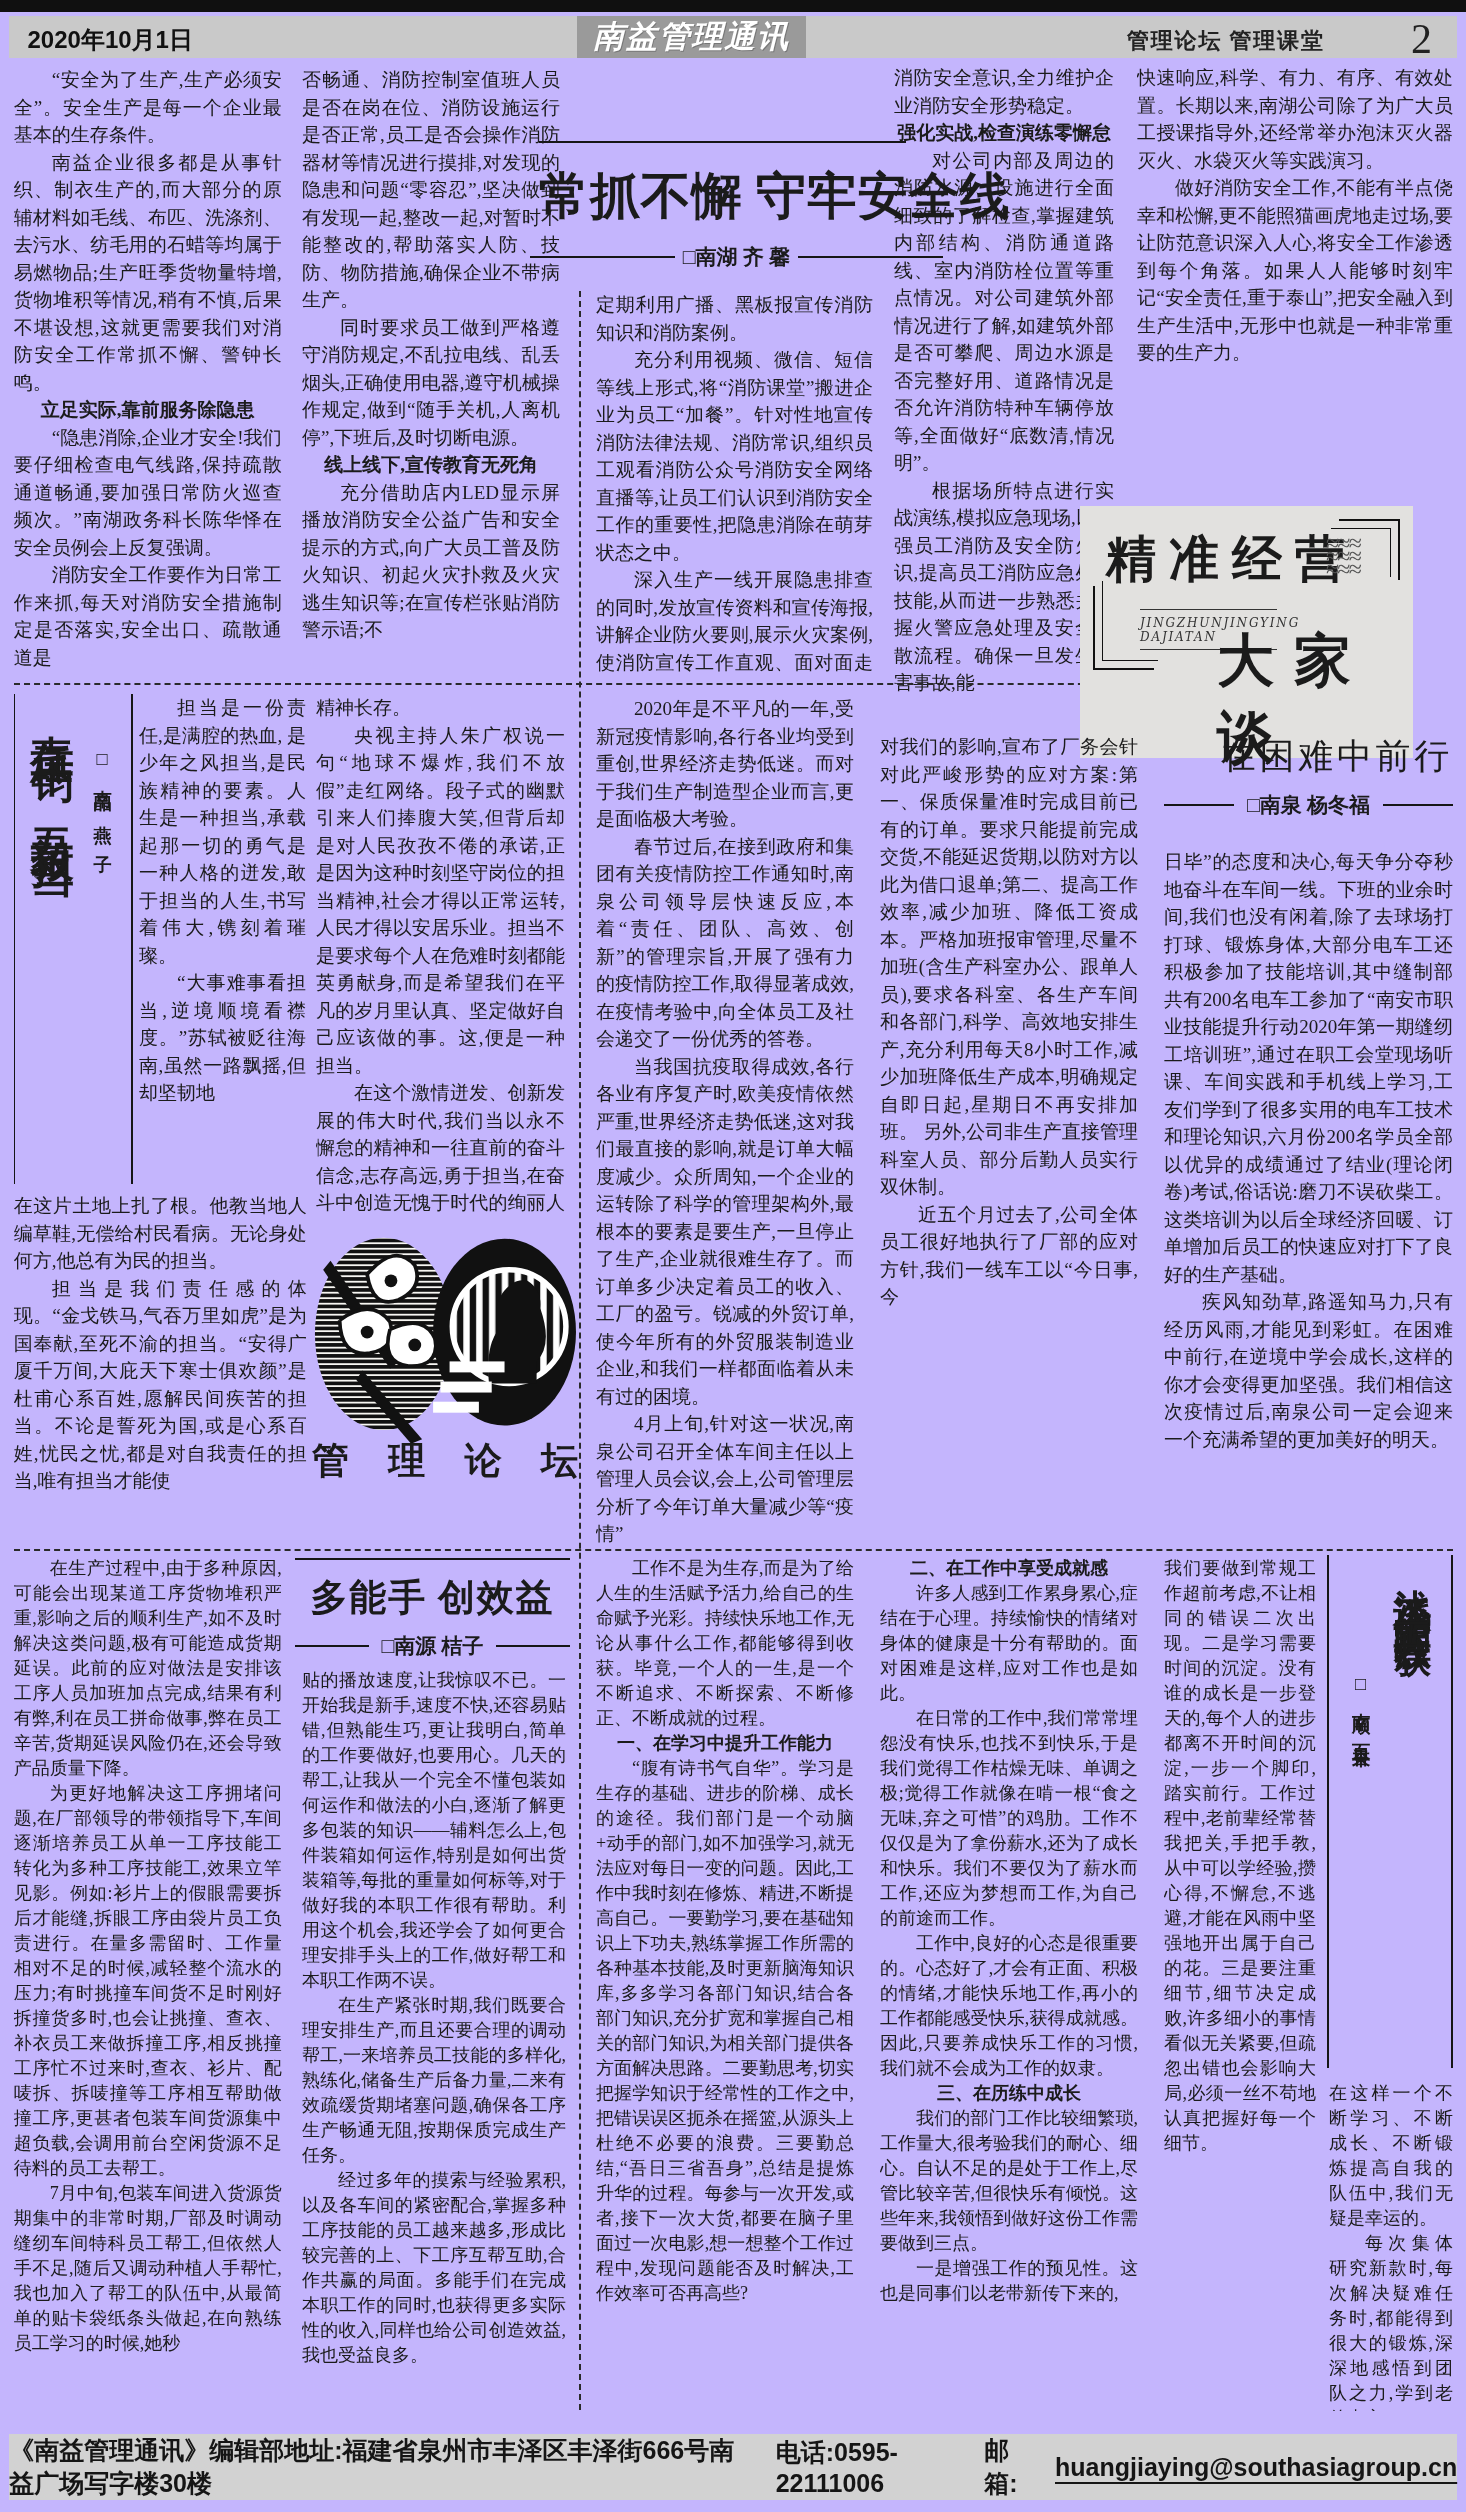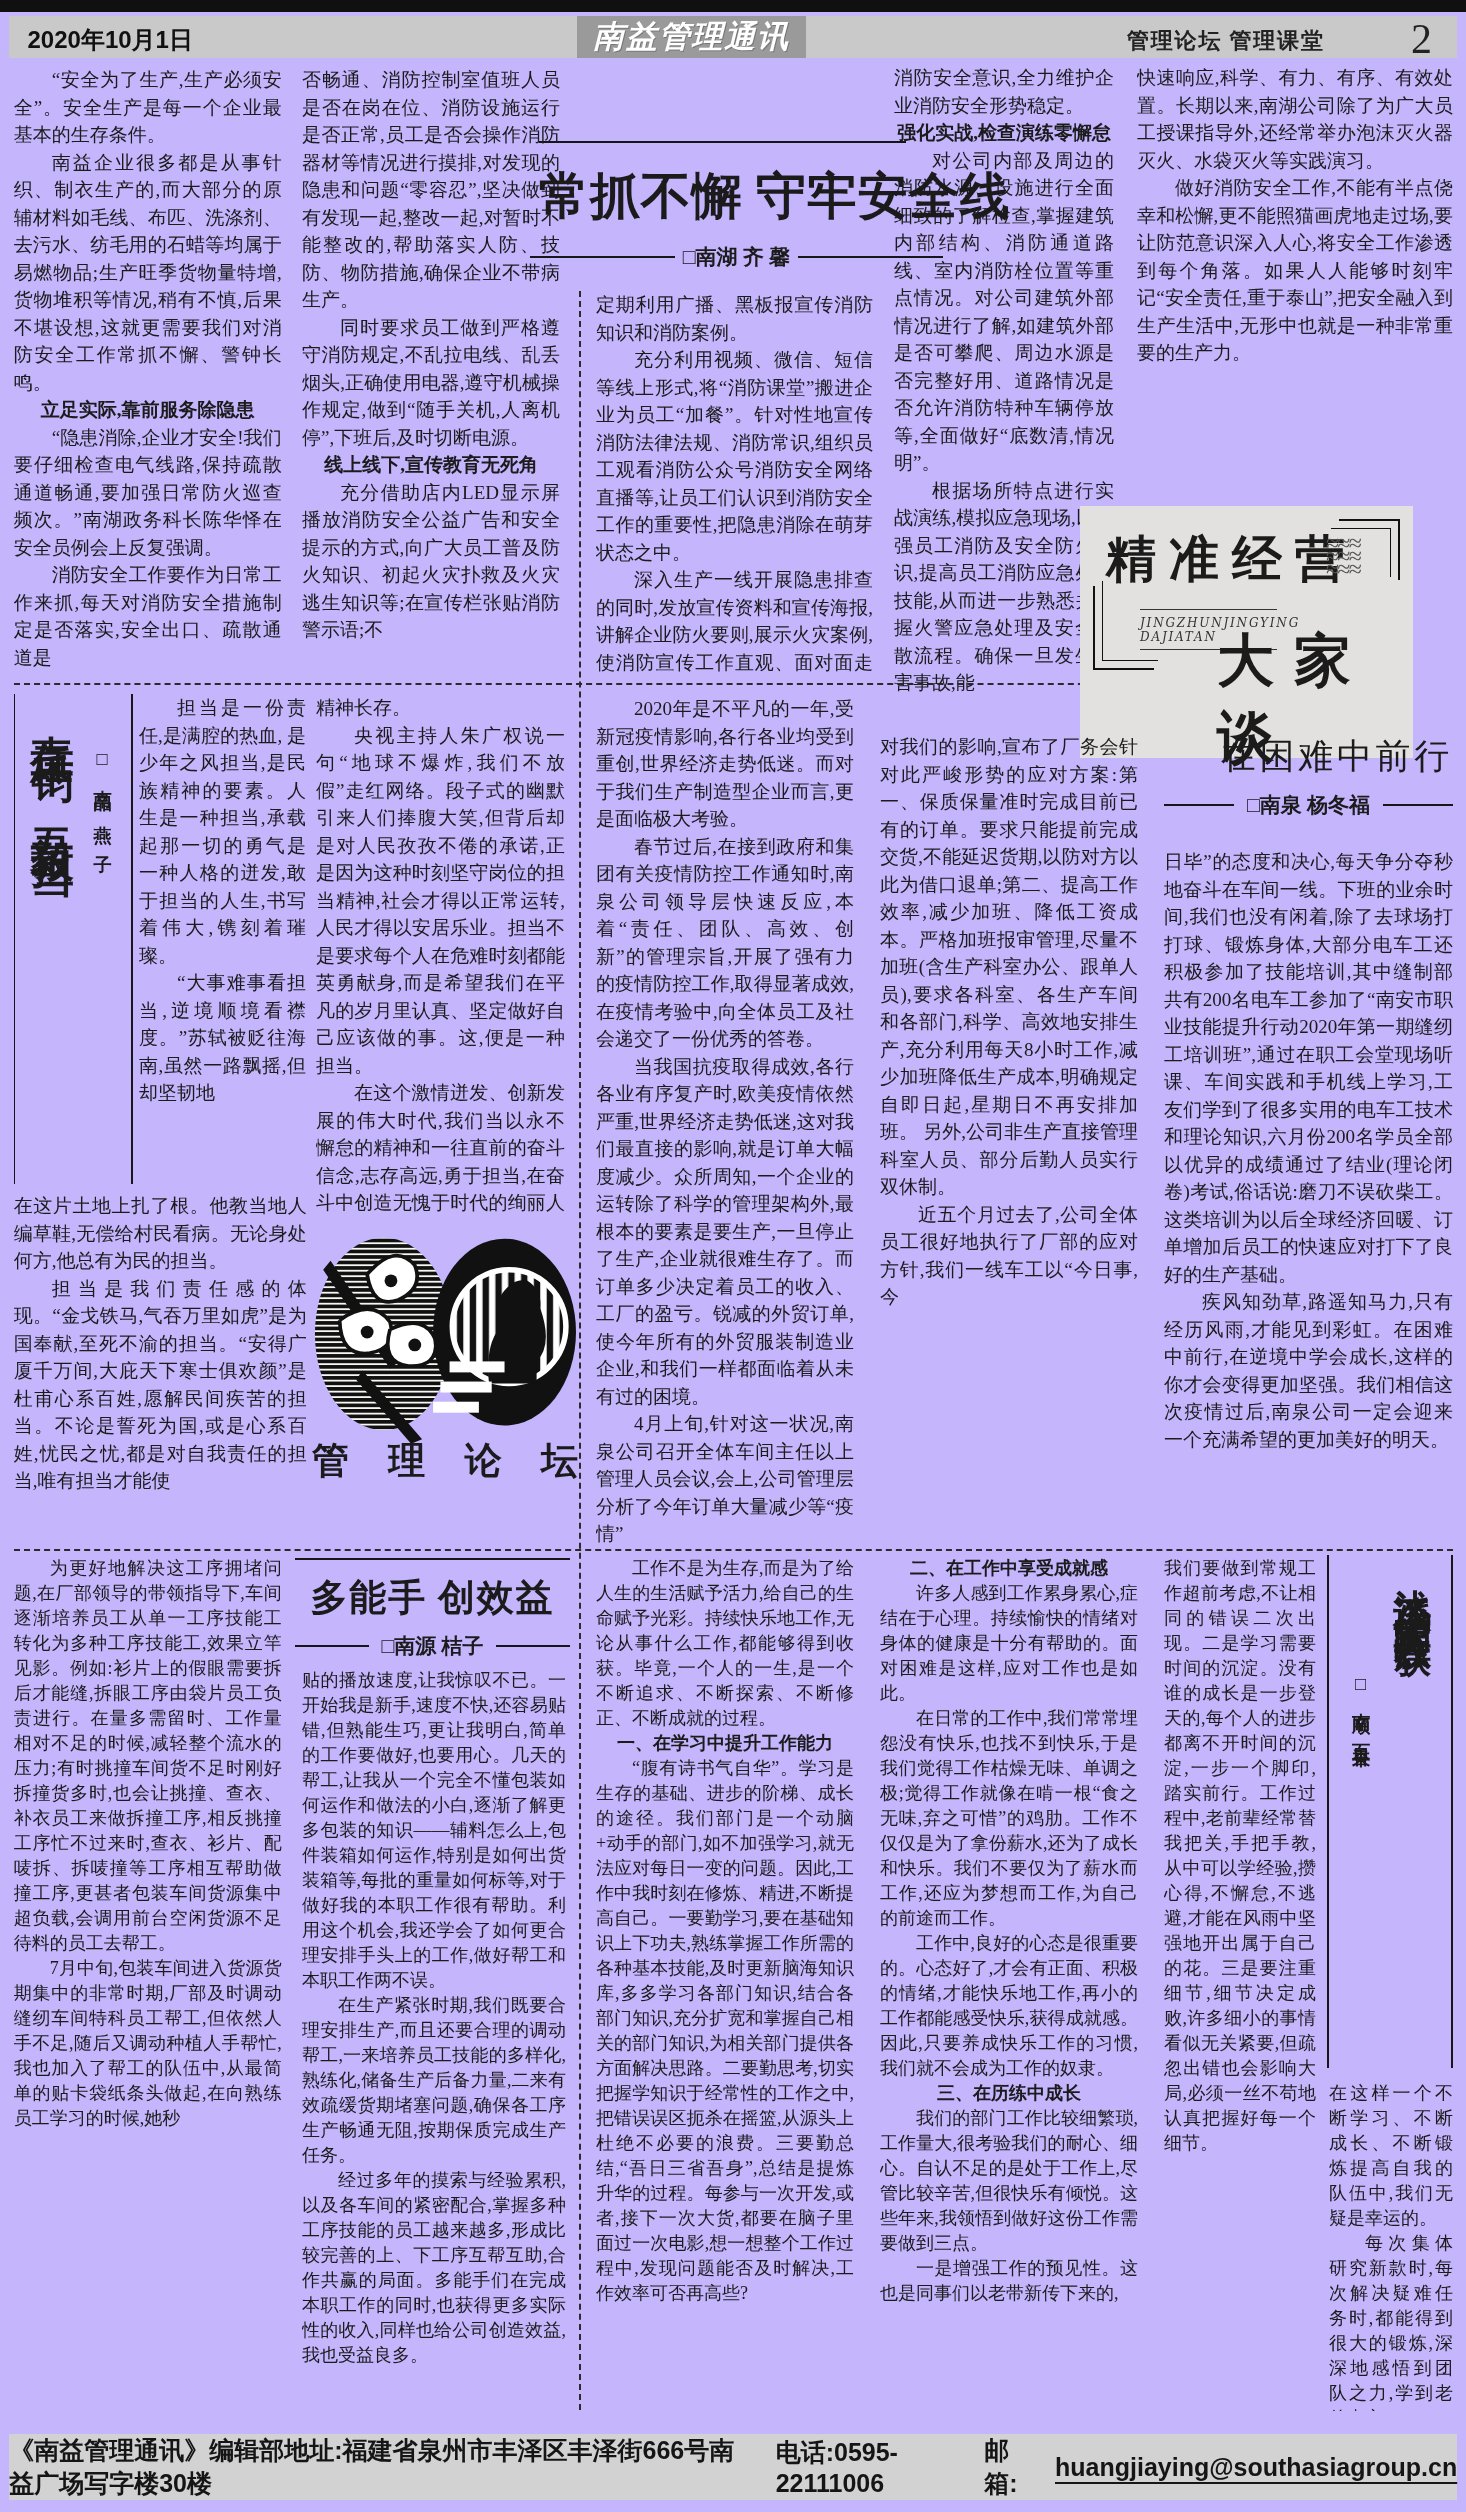--- a/index.html
+++ b/index.html
@@ -245,6 +245,7 @@
     </div>
   </div>
   <div class="col f2" style="left:13.7px;top:1556px;width:268px;height:854px">
+      <p>在生产过程中,由于多种原因,可能会出现某道工序货物堆积严重,影响之后的顺利生产,如不及时解决这类问题,极有可能造成货期延误。此前的应对做法是安排该工序人员加班加点完成,结果有利有弊,利在员工拼命做事,弊在员工辛苦,货期延误风险仍在,还会导致产品质量下降。</p>
       <p>为更好地解决这工序拥堵问题,在厂部领导的带领指导下,车间逐渐培养员工从单一工序技能工转化为多种工序技能工,效果立竿见影。例如:衫片上的假眼需要拆后才能缝,拆眼工序由袋片员工负责进行。在量多需留时、工作量相对不足的时候,减轻整个流水的压力;有时挑撞车间货不足时刚好拆撞货多时,也会让挑撞、查衣、补衣员工来做拆撞工序,相反挑撞工序忙不过来时,查衣、衫片、配唛拆、拆唛撞等工序相互帮助做撞工序,更甚者包装车间货源集中超负载,会调用前台空闲货源不足待料的员工去帮工。</p>
       <p>7月中旬,包装车间进入货源货期集中的非常时期,厂部及时调动缝纫车间特科员工帮工,但依然人手不足,随后又调动种植人手帮忙,我也加入了帮工的队伍中,从最简单的贴卡袋纸条头做起,在向熟练员工学习的时候,她秒</p>
     </div>

